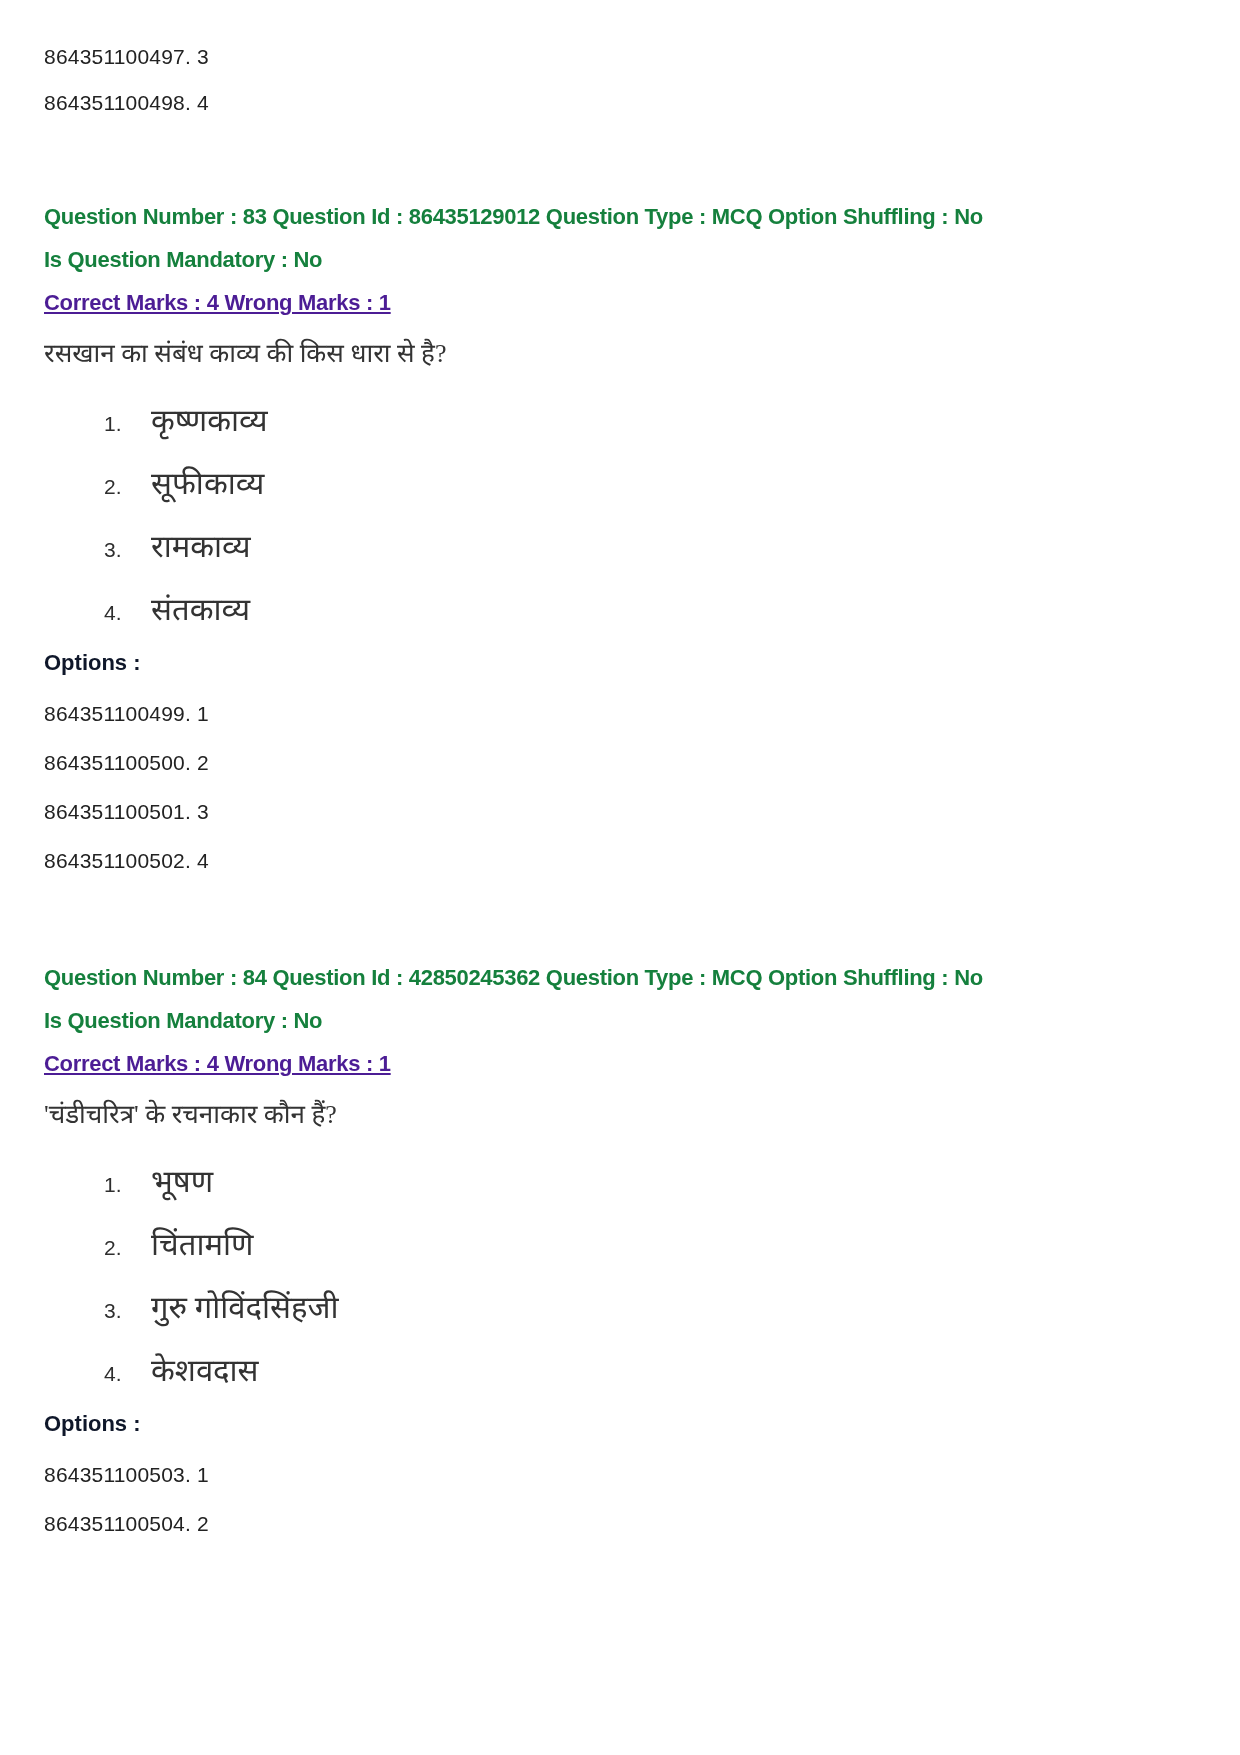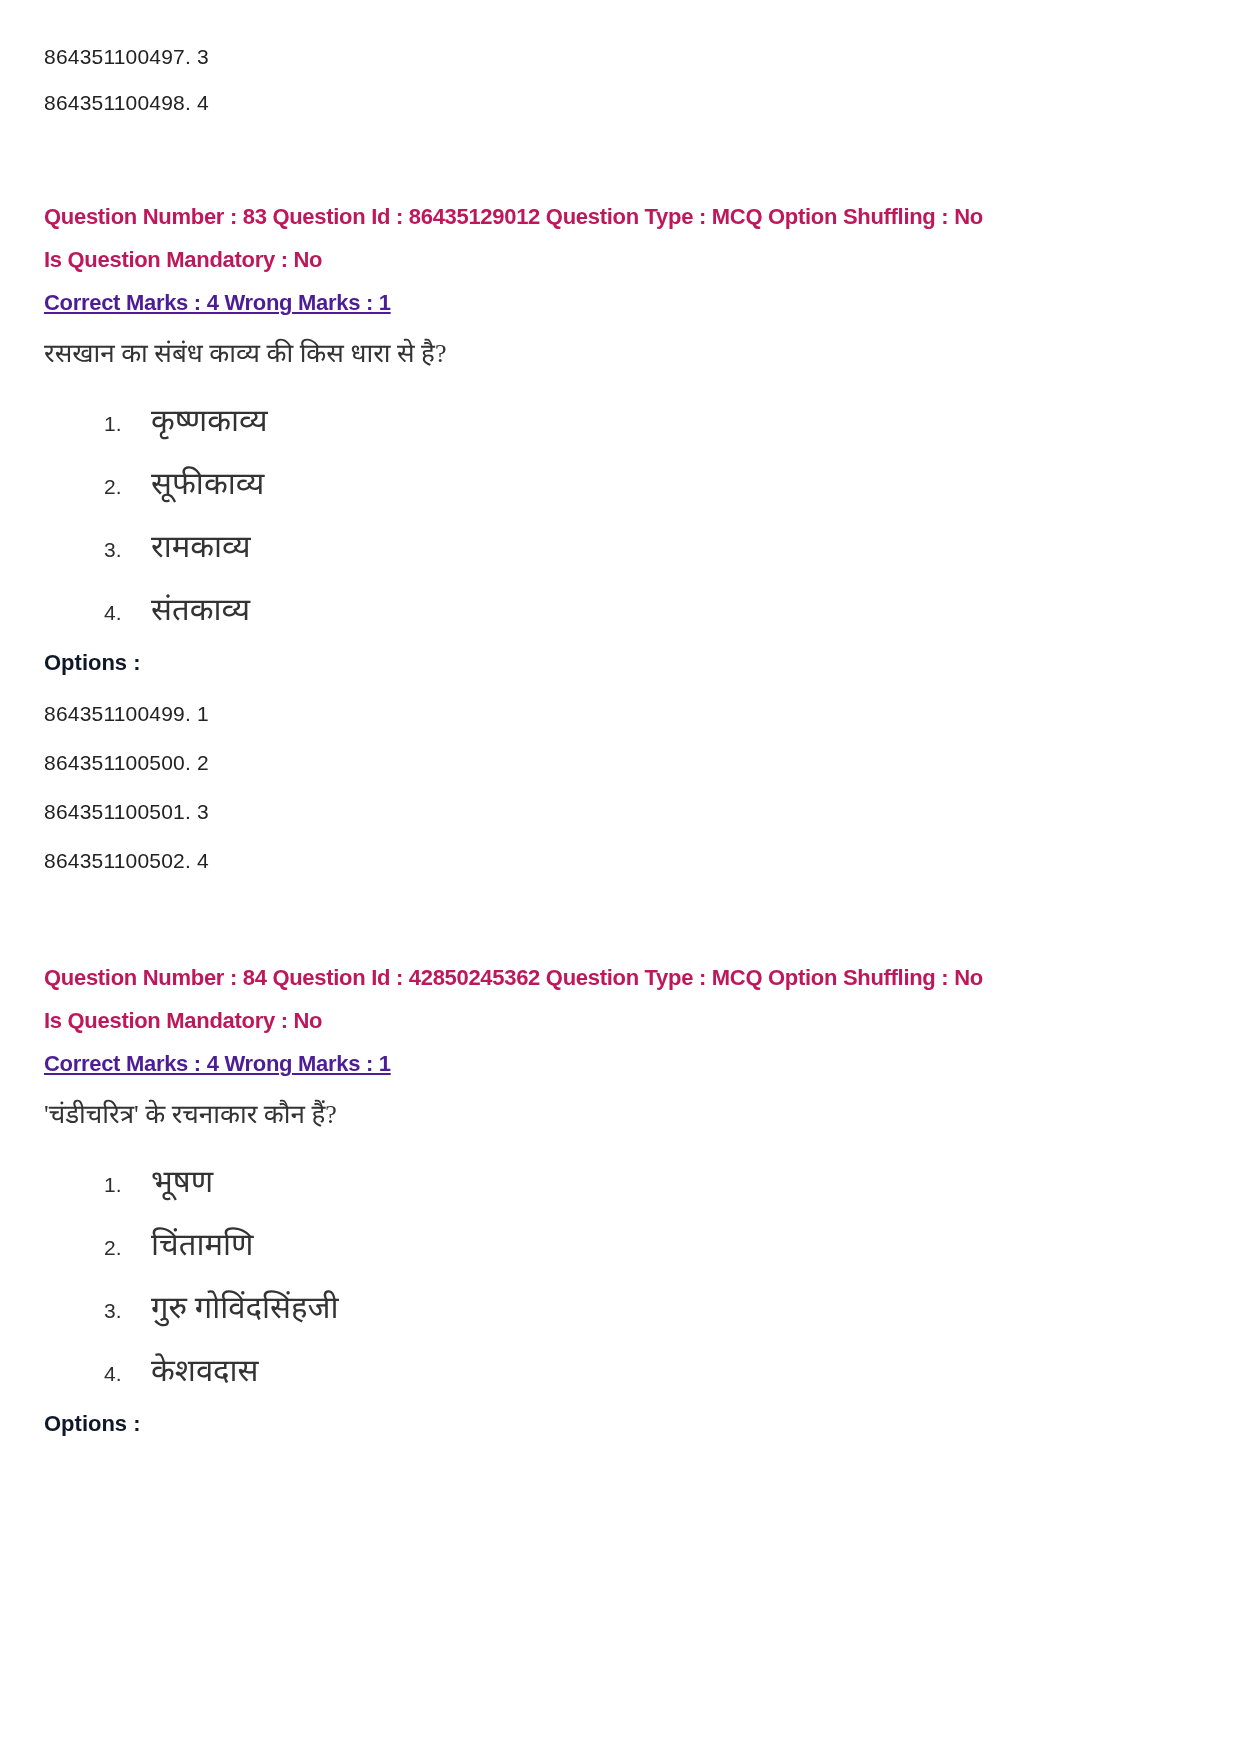--- a/index.html
+++ b/index.html
@@ -28,7 +28,7 @@
     font-weight: bold;
     font-size: 22px;
     line-height: 43px;
-    color: #be185d;
+    color: #15803d;
     letter-spacing: -0.3px;
     white-space: nowrap;
   }

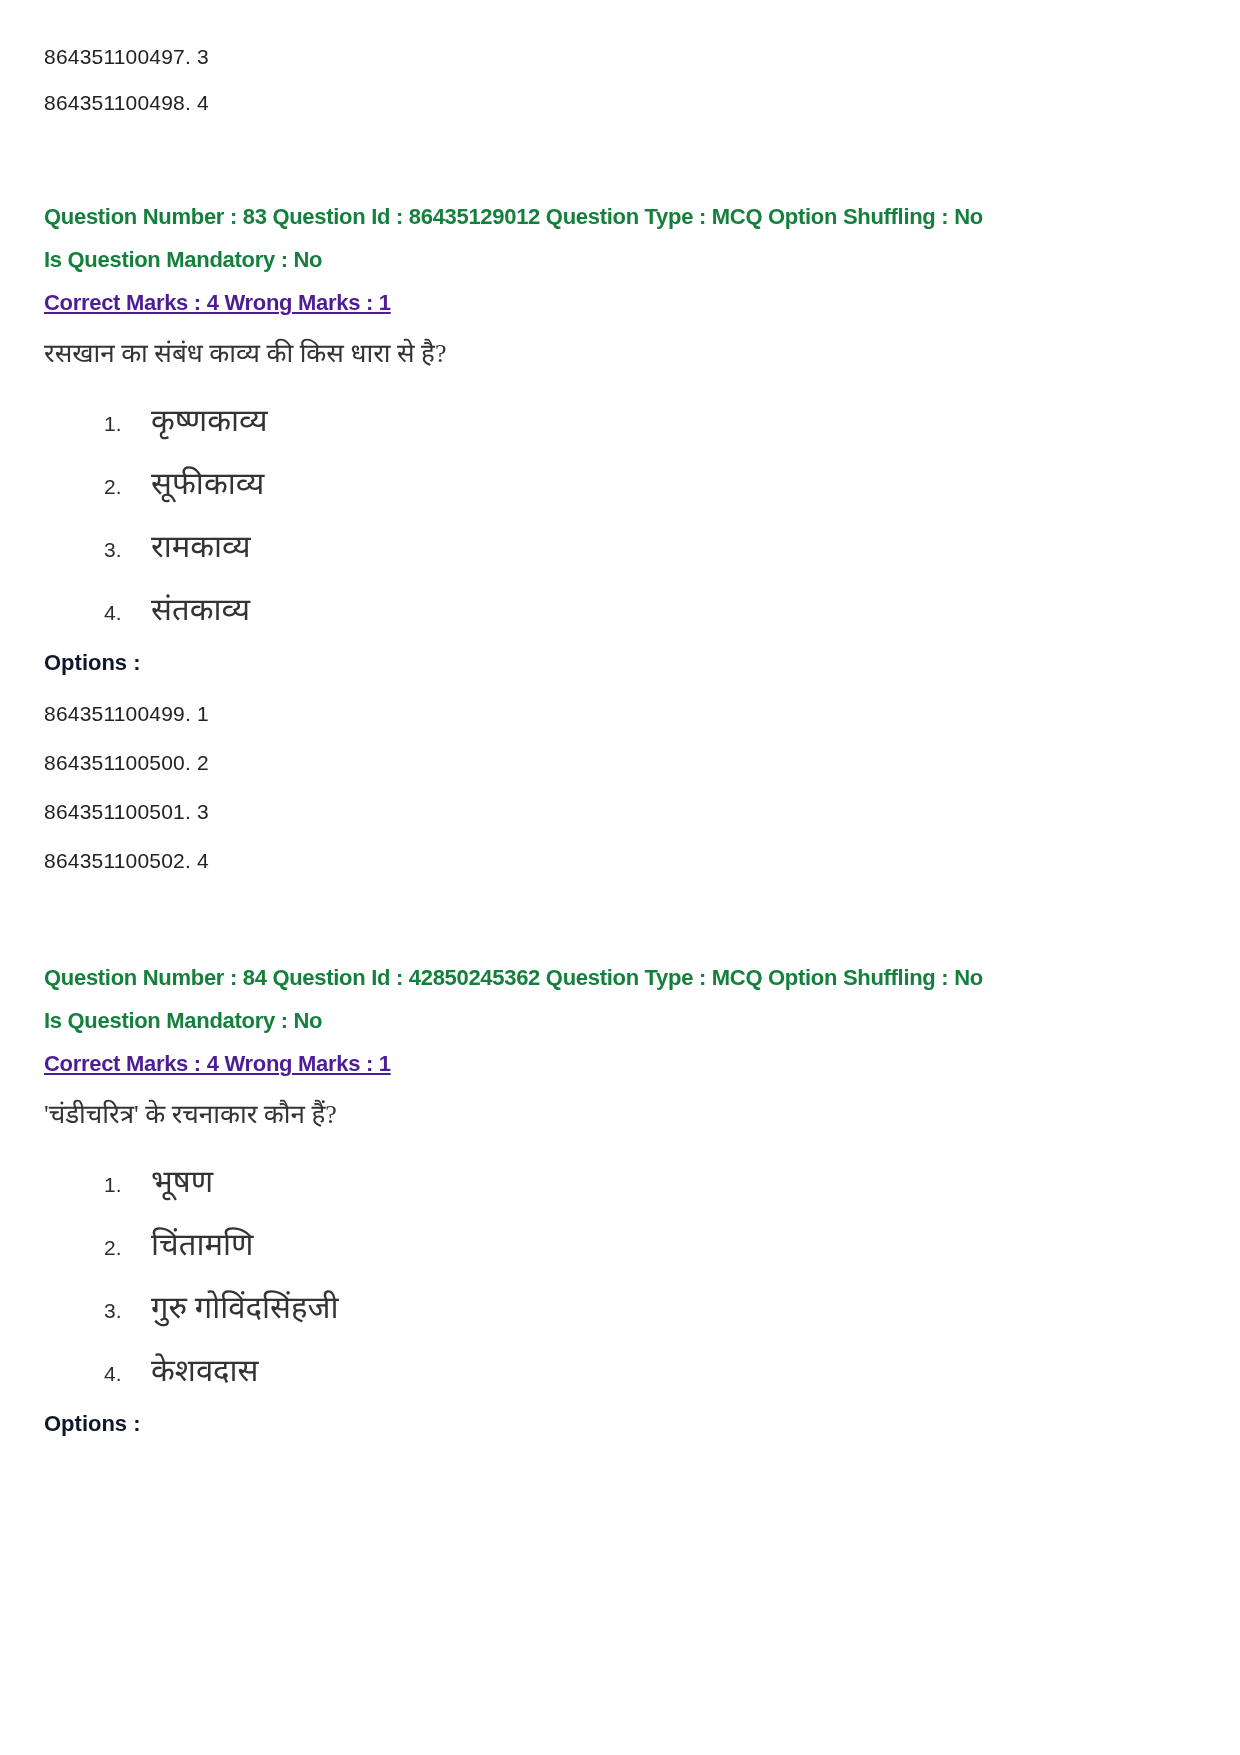--- a/index.html
+++ b/index.html
@@ -154,6 +154,10 @@
 
     <div class="options-label">Options :</div>
 
+    <div class="option-ids">
+      <div class="idline">864351100503. 1</div>
+      <div class="idline">864351100504. 2</div>
+    </div>
   </div>
 
 </div>

